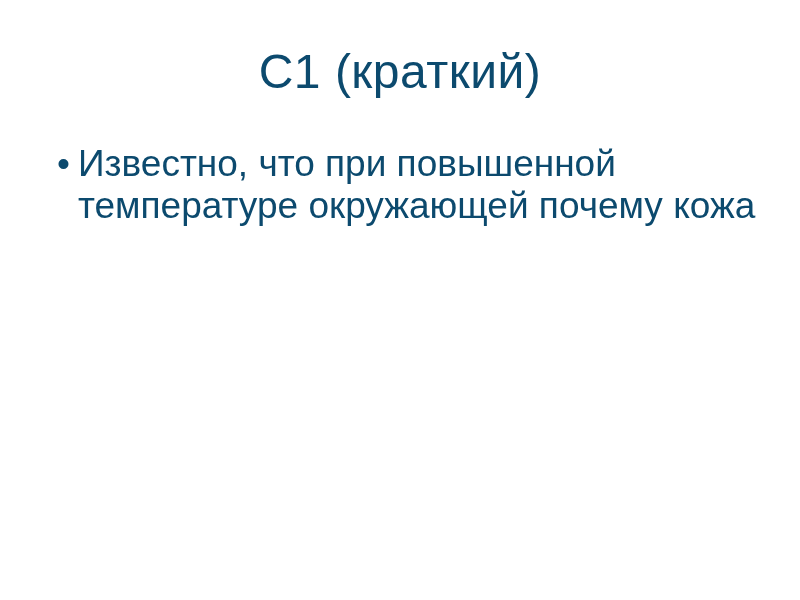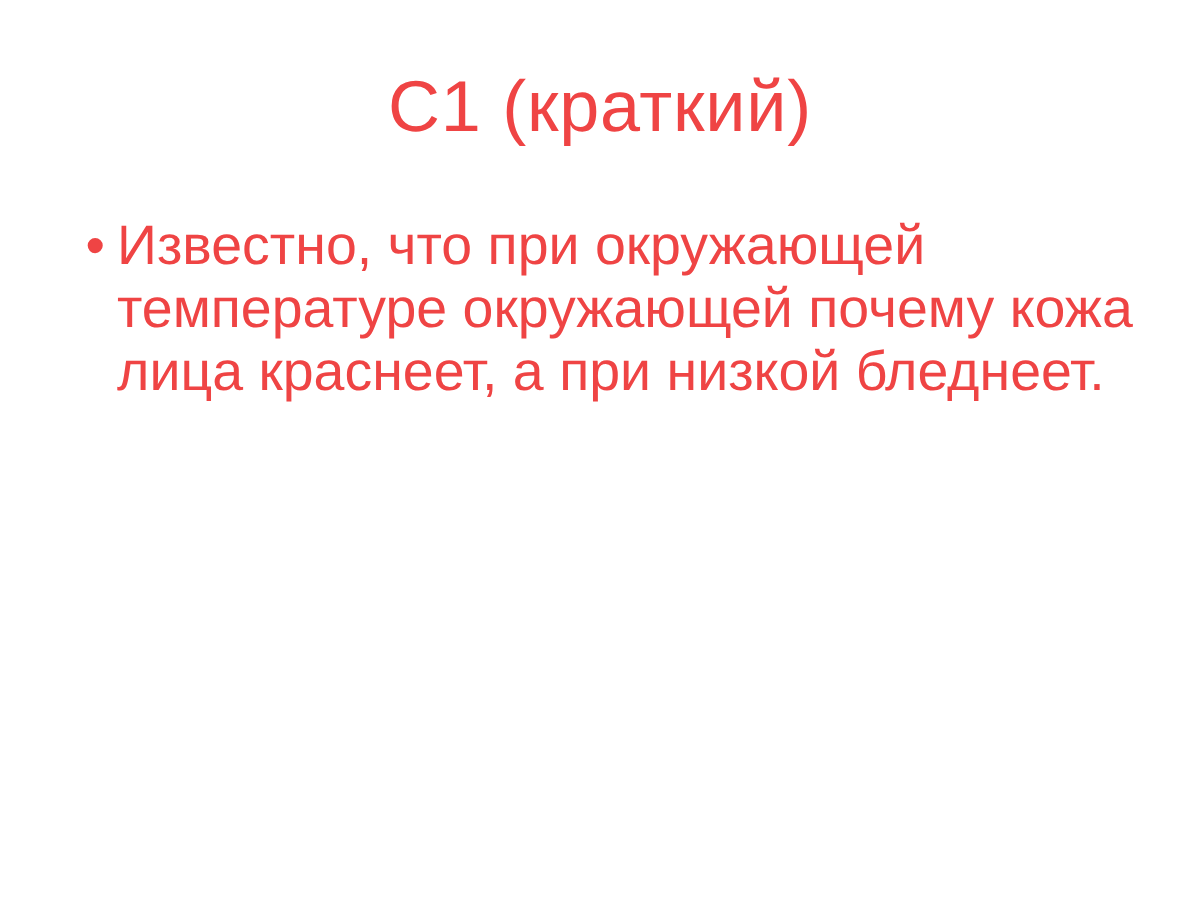--- a/index.html
+++ b/index.html
@@ -13,7 +13,7 @@
     background: #ffffff;
     overflow: hidden;
     font-family: "Liberation Sans", sans-serif;
-    color: #ef4444;
+    color: #0c4a6e;
   }
   .slide-title {
     position: absolute;

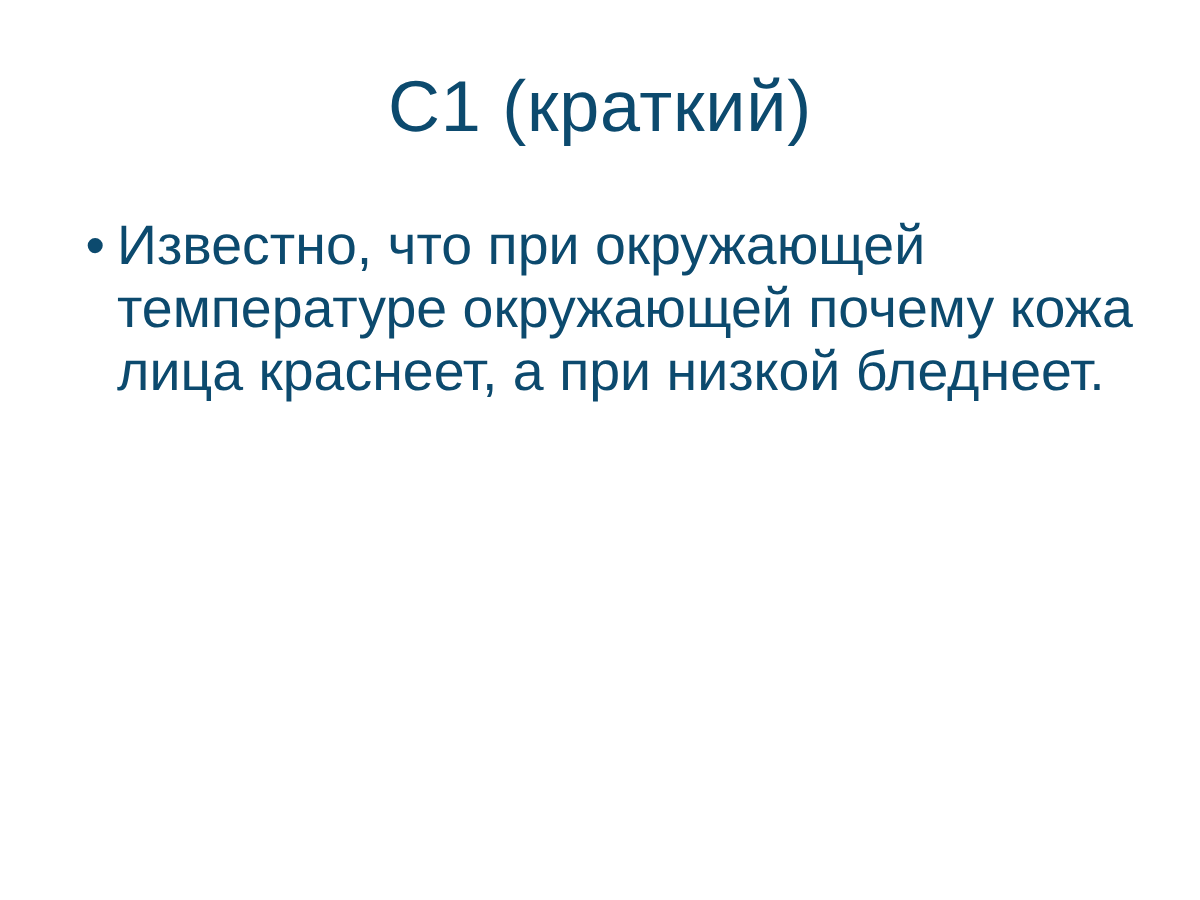--- a/index.html
+++ b/index.html
@@ -58,7 +58,7 @@
   <div class="body-block">
     <span class="bullet-marker">•</span>
     <div class="bullet-lines">
-      <div class="bullet-line">Известно, что при окружающей</div>
+      <div class="bullet-line">Известно, что при повышенной</div>
       <div class="bullet-line">температуре окружающей почему кожа</div>
       <div class="bullet-line">лица краснеет, а при низкой бледнеет.</div>
     </div>

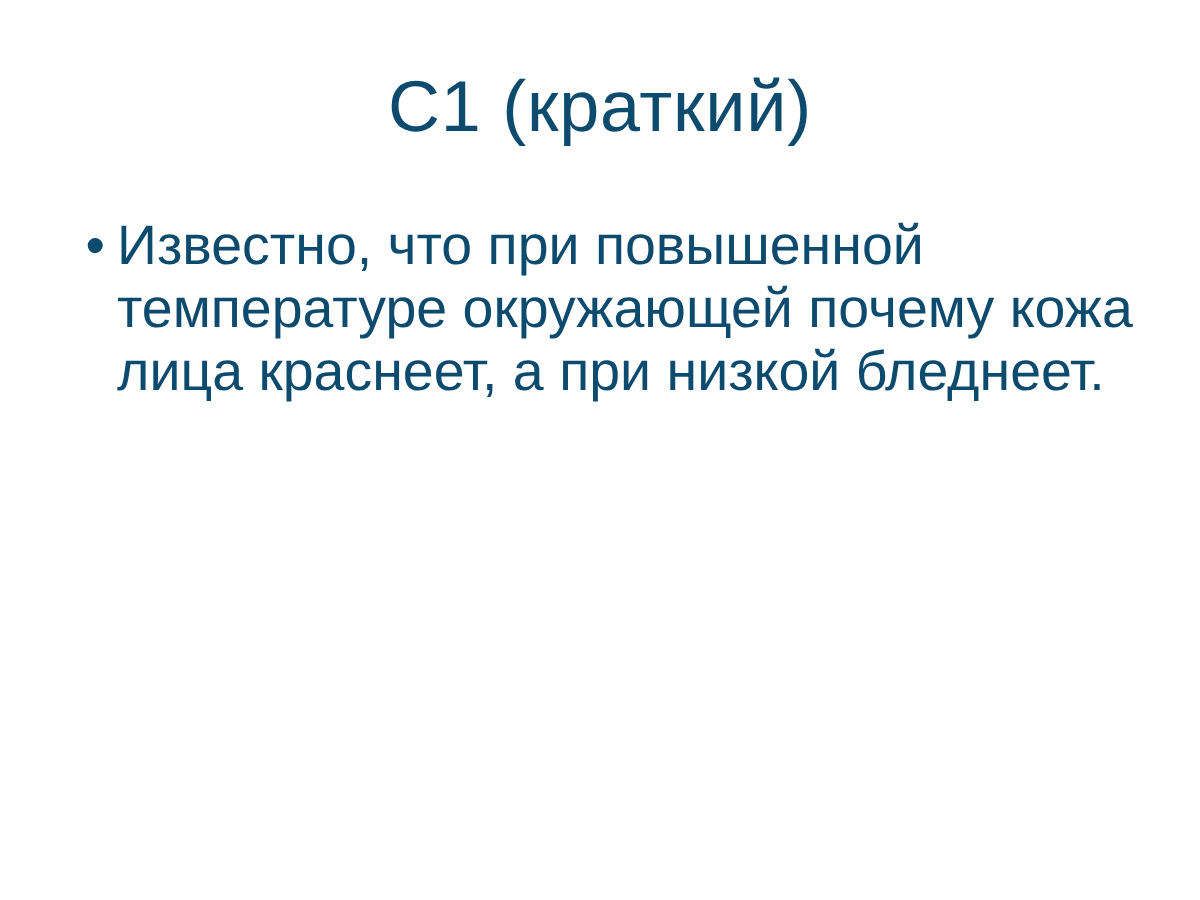--- a/index.html
+++ b/index.html
@@ -60,7 +60,6 @@
     <div class="bullet-lines">
       <div class="bullet-line">Известно, что при повышенной</div>
       <div class="bullet-line">температуре окружающей почему кожа</div>
-      <div class="bullet-line">лица краснеет, а при низкой бледнеет.</div>
     </div>
   </div>
 </div>

